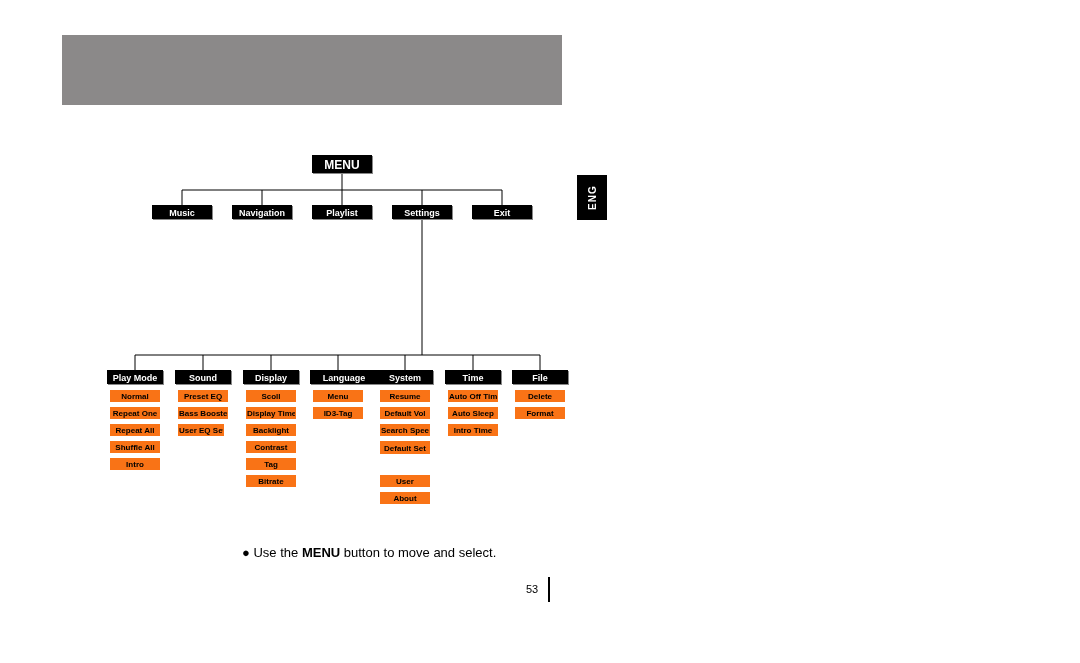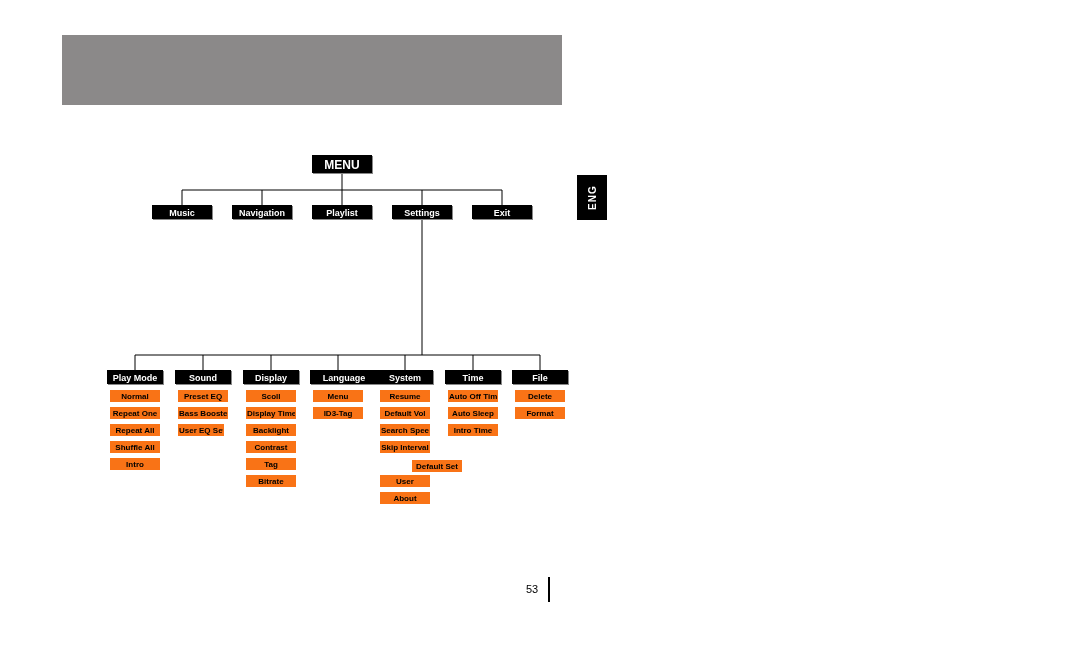--- a/index.html
+++ b/index.html
@@ -206,7 +206,7 @@
     <div class="node-light" style="left:278px; top:252px; width:50px;">Default Vol</div>
     <div class="node-light" style="left:278px; top:269px; width:50px;">Search Speed</div>
     <div class="node-light" style="left:278px; top:286px; width:50px;">Skip Interval</div>
-    <div class="node-light" style="left:278px; top:305px; width:50px;margin-left:32px;">Default Set</div>
+    <div class="node-light" style="left:278px; top:287px; width:50px;">Default Set</div>
     <div class="node-light" style="left:278px; top:320px; width:50px;">User</div>
     <div class="node-light" style="left:278px; top:337px; width:50px;">About</div>
 

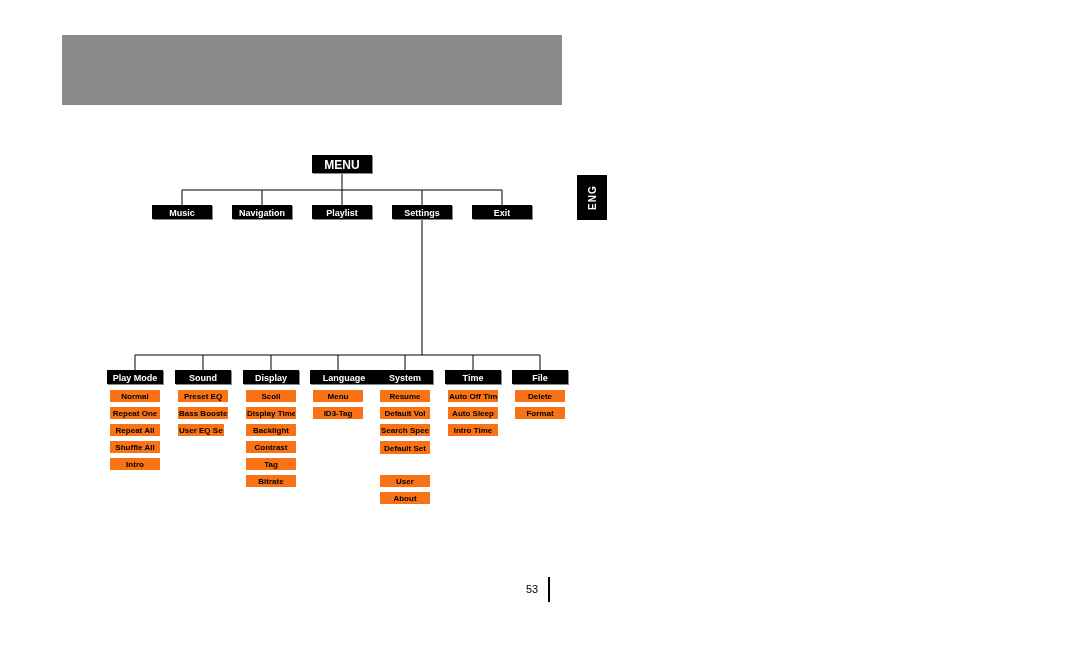--- a/index.html
+++ b/index.html
@@ -221,6 +221,9 @@
 
   </div>
 
+  <div class="footnote">
+    <span>● Use the </span><b>MENU</b><span> button to move and select.</span>
+  </div>
 
   <div class="pagenum">53</div>
   <div class="pagenum-divider"></div>

